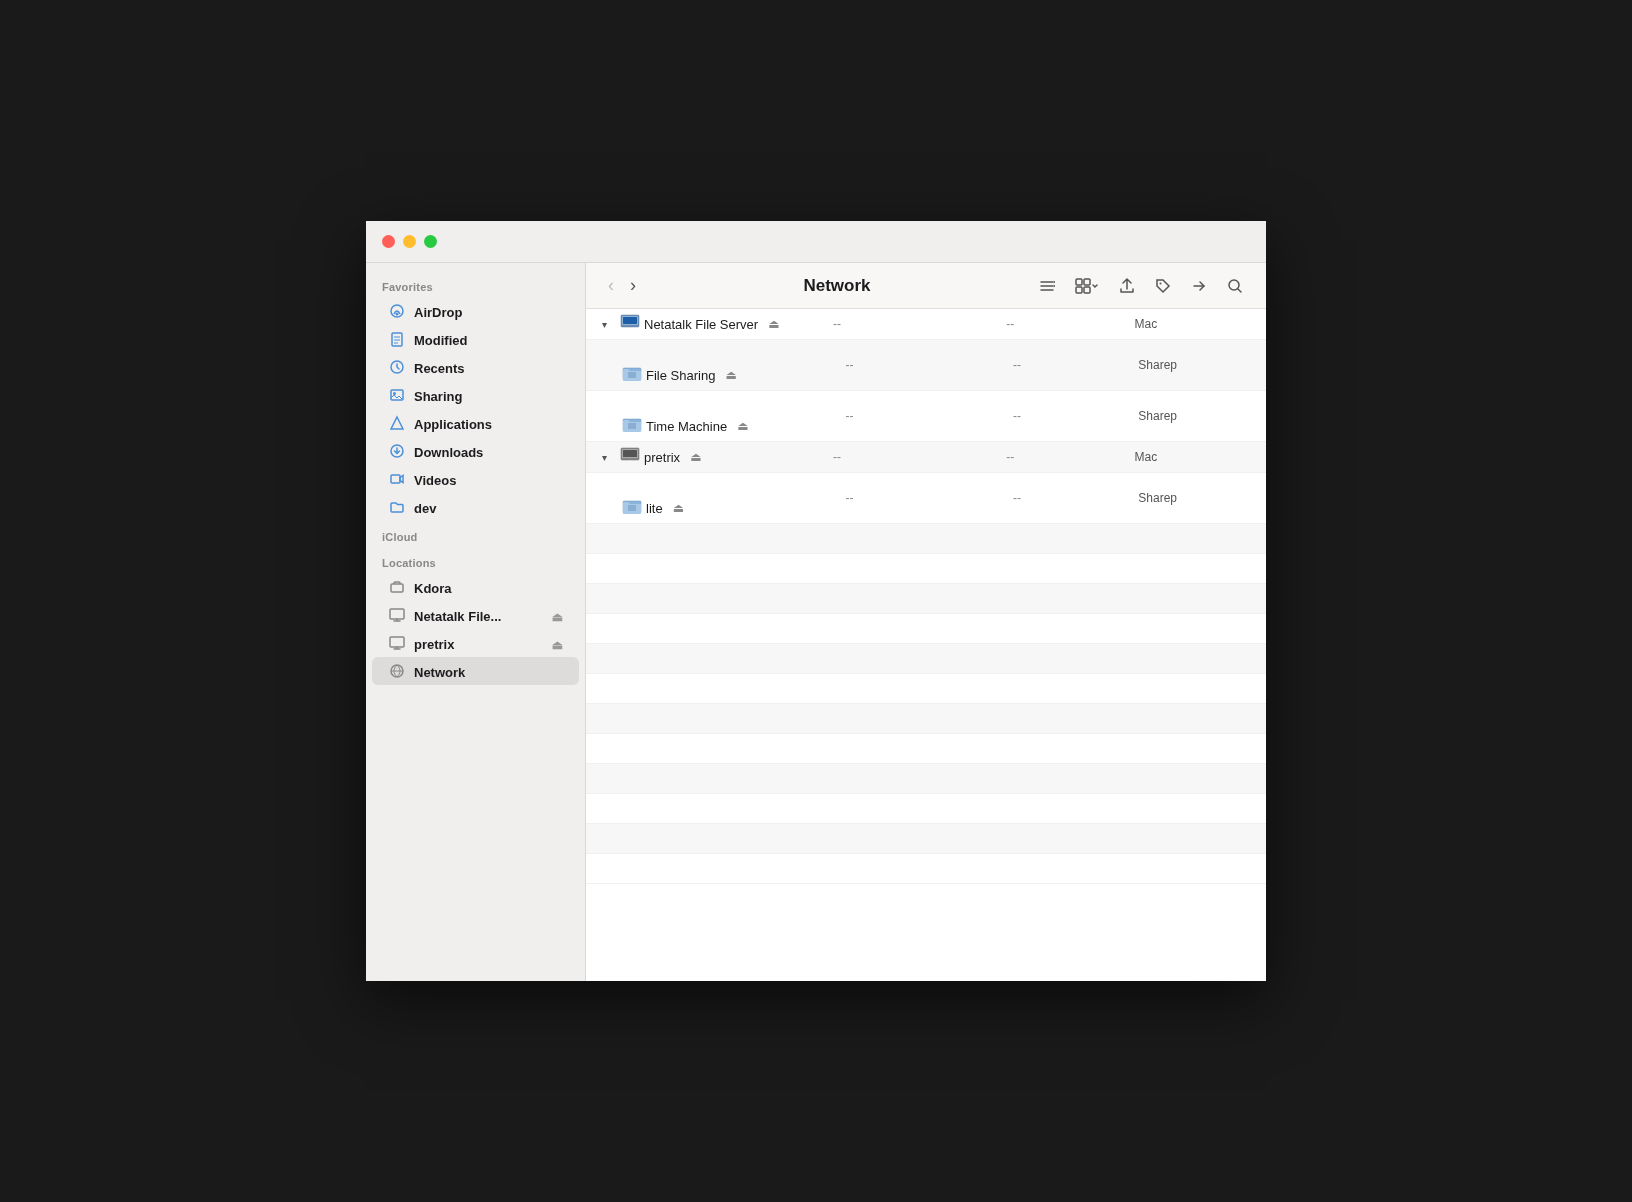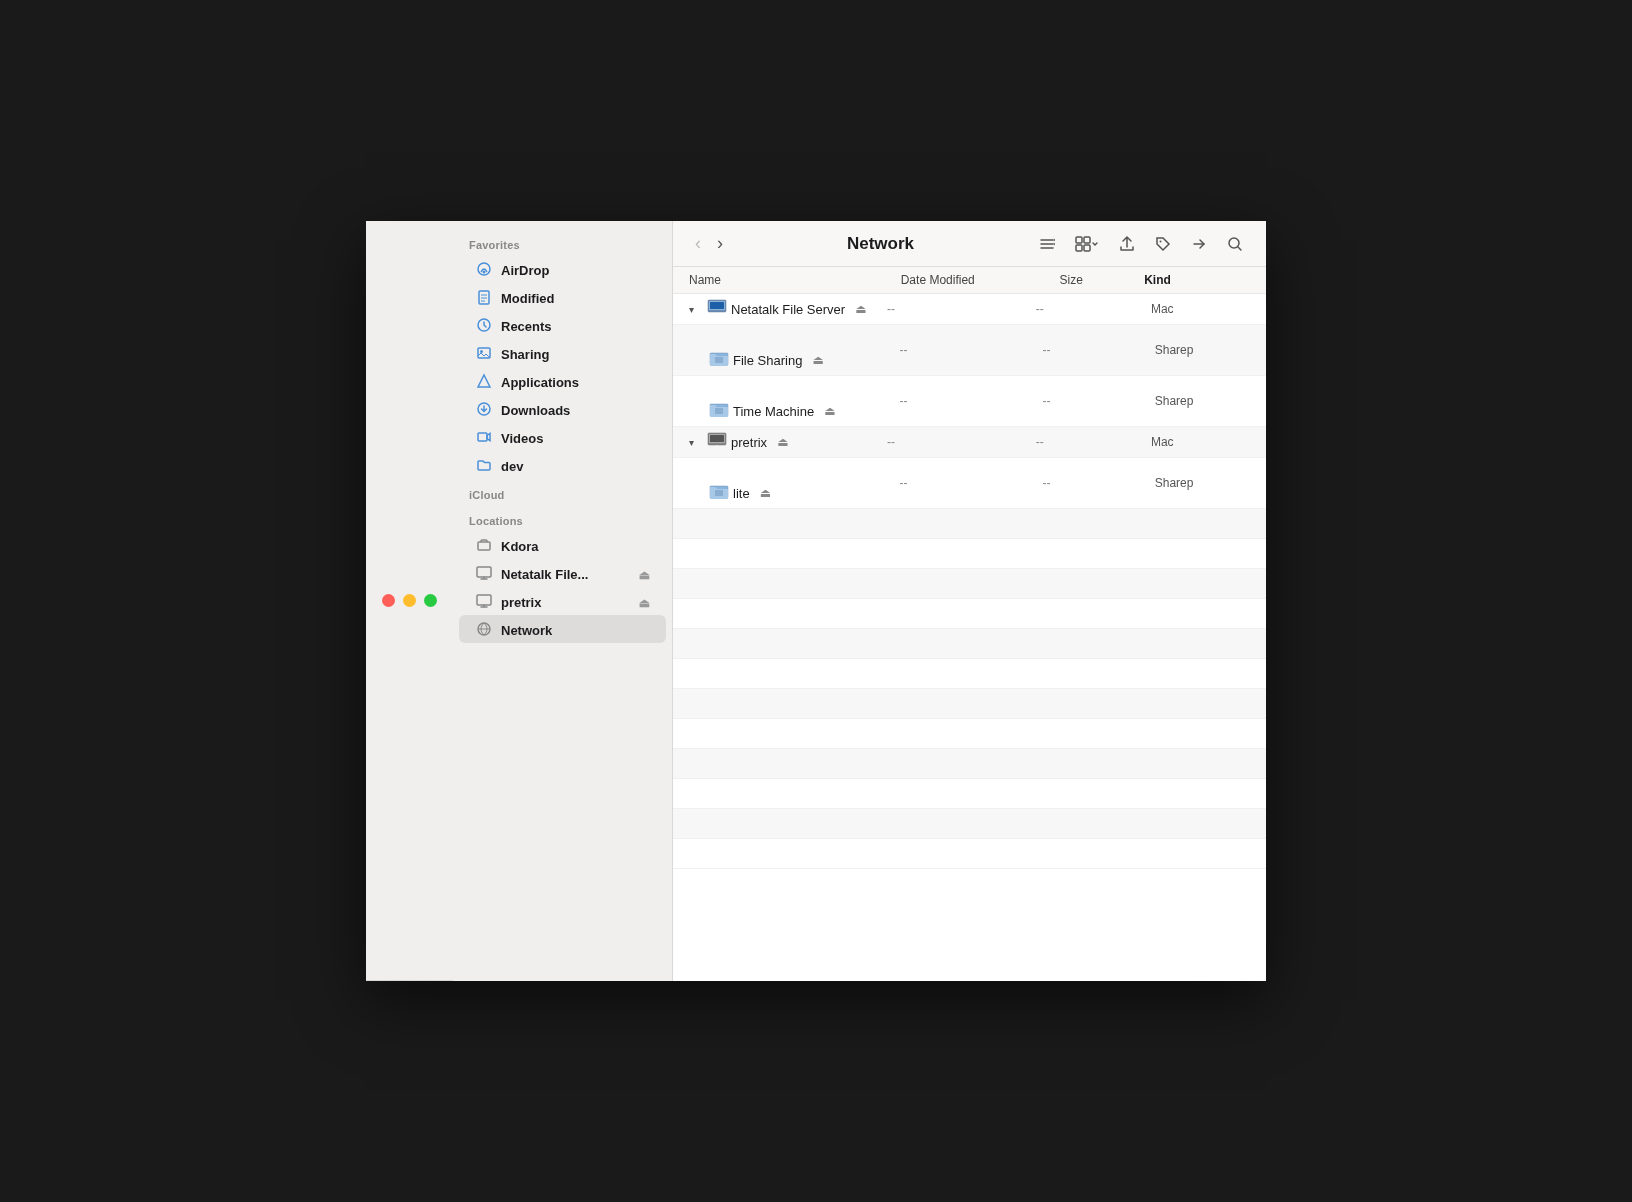--- a/index.html
+++ b/index.html
@@ -18,7 +18,7 @@
       border-radius: 0;
       overflow: hidden;
       display: flex;
-      flex-direction: row;
+      flex-direction: column;
       box-shadow: 0 20px 60px rgba(0,0,0,0.6);
     }
     .titlebar {

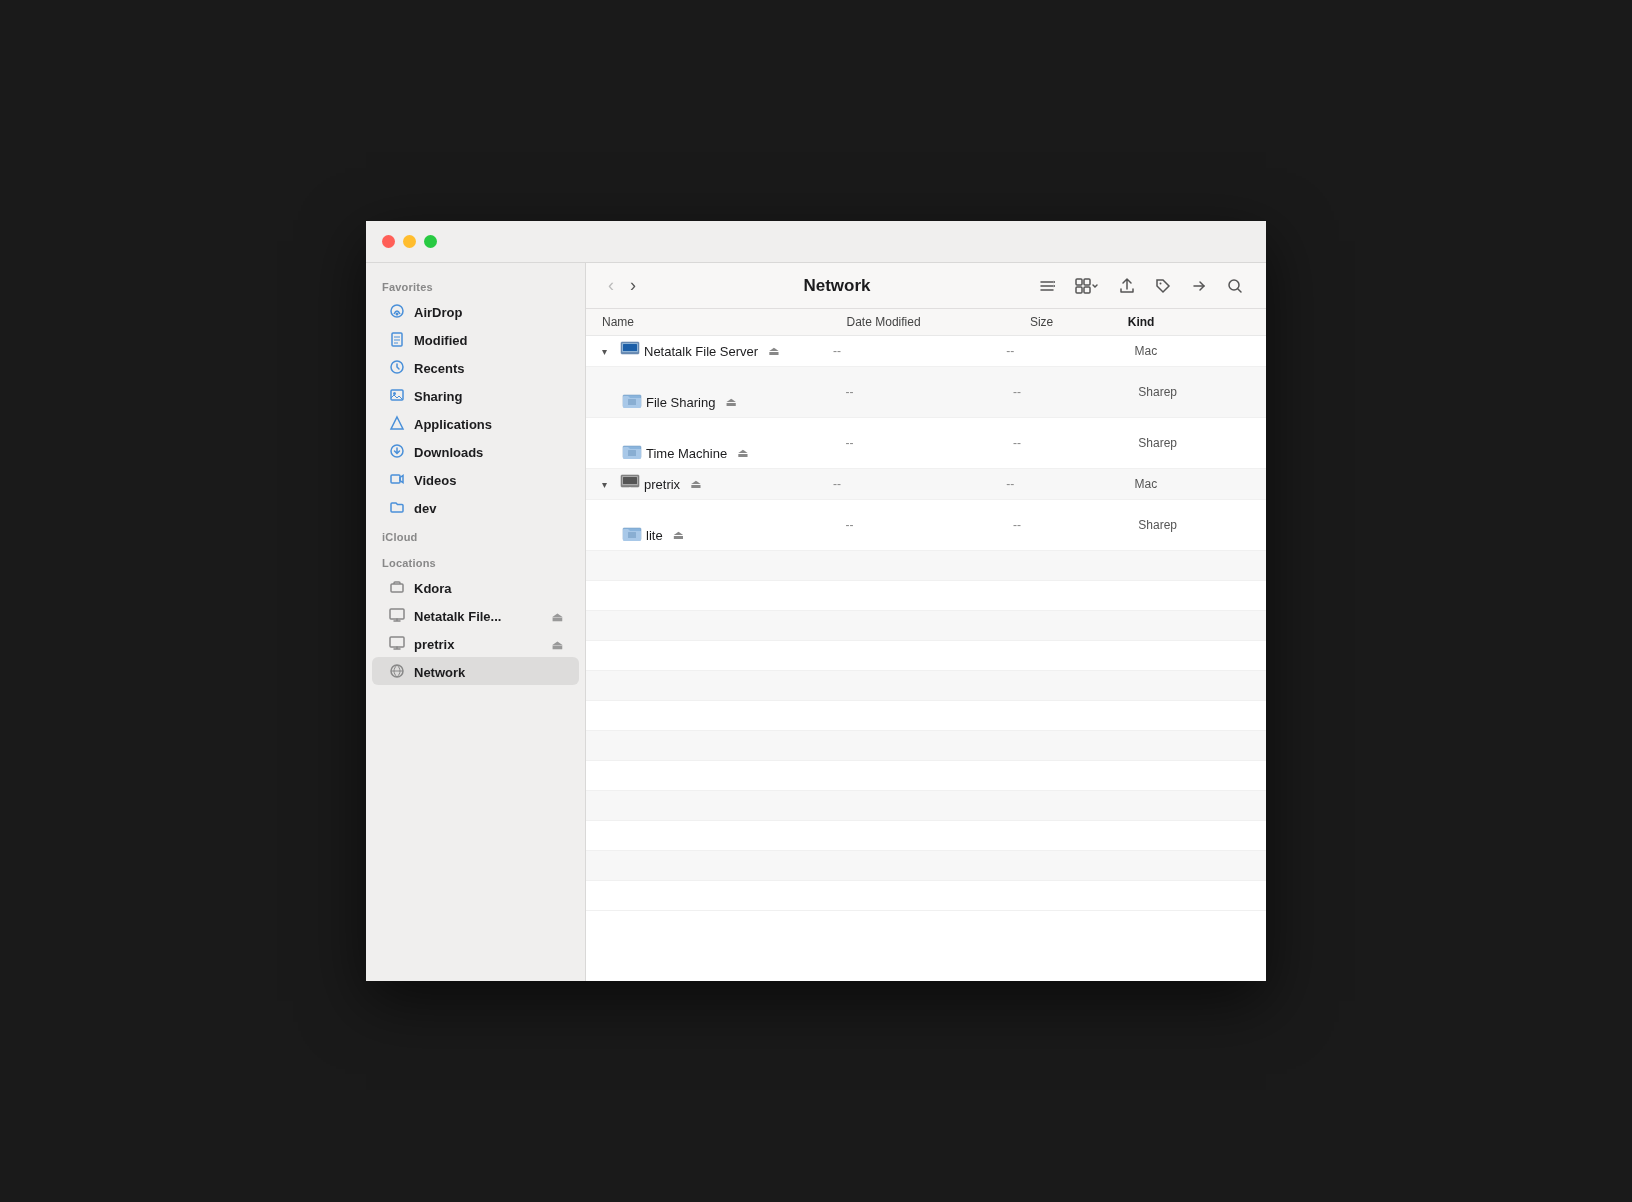--- a/index.html
+++ b/index.html
@@ -404,12 +404,6 @@
         </div>
       </div>
 
-      <div class="file-list-header">
-        <div class="col-name">Name</div>
-        <div class="col-date">Date Modified</div>
-        <div class="col-size">Size</div>
-        <div class="col-kind">Kind</div>
-      </div>
 
       <div class="file-list">
 

